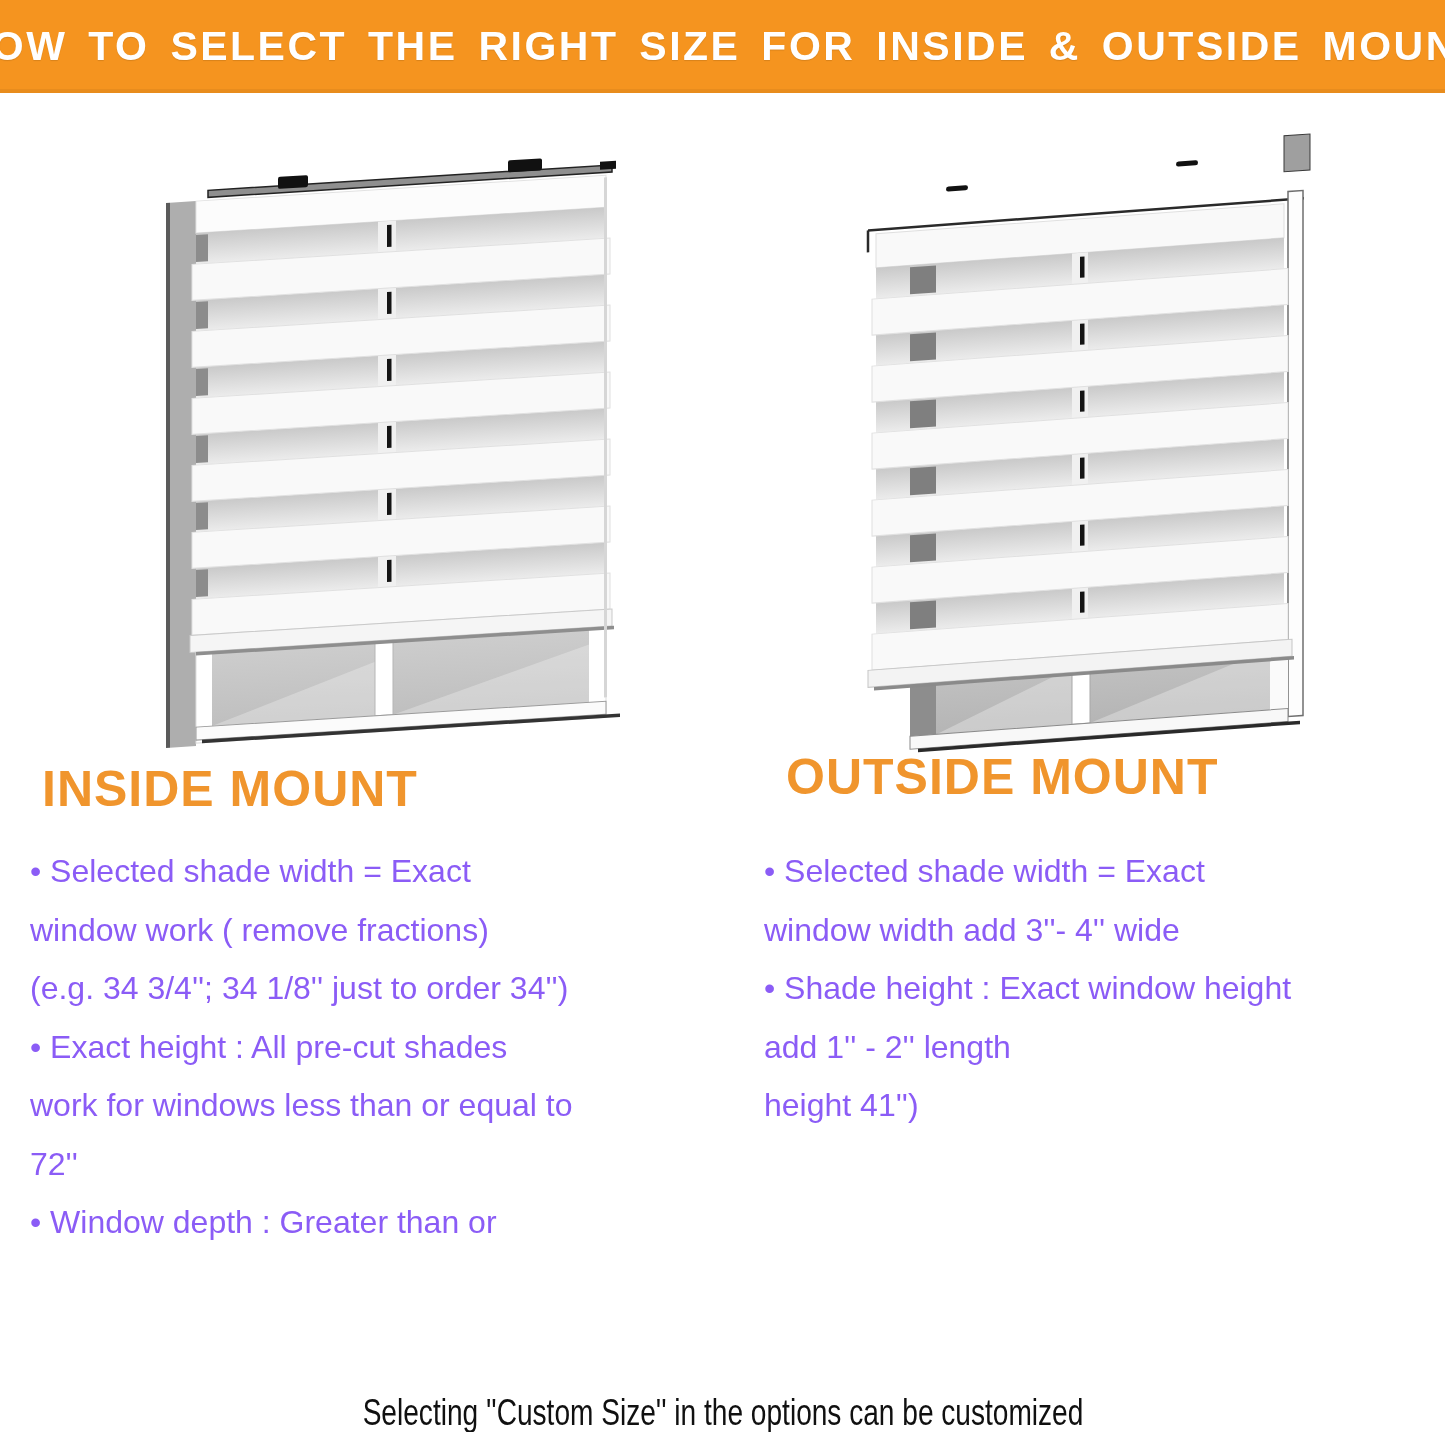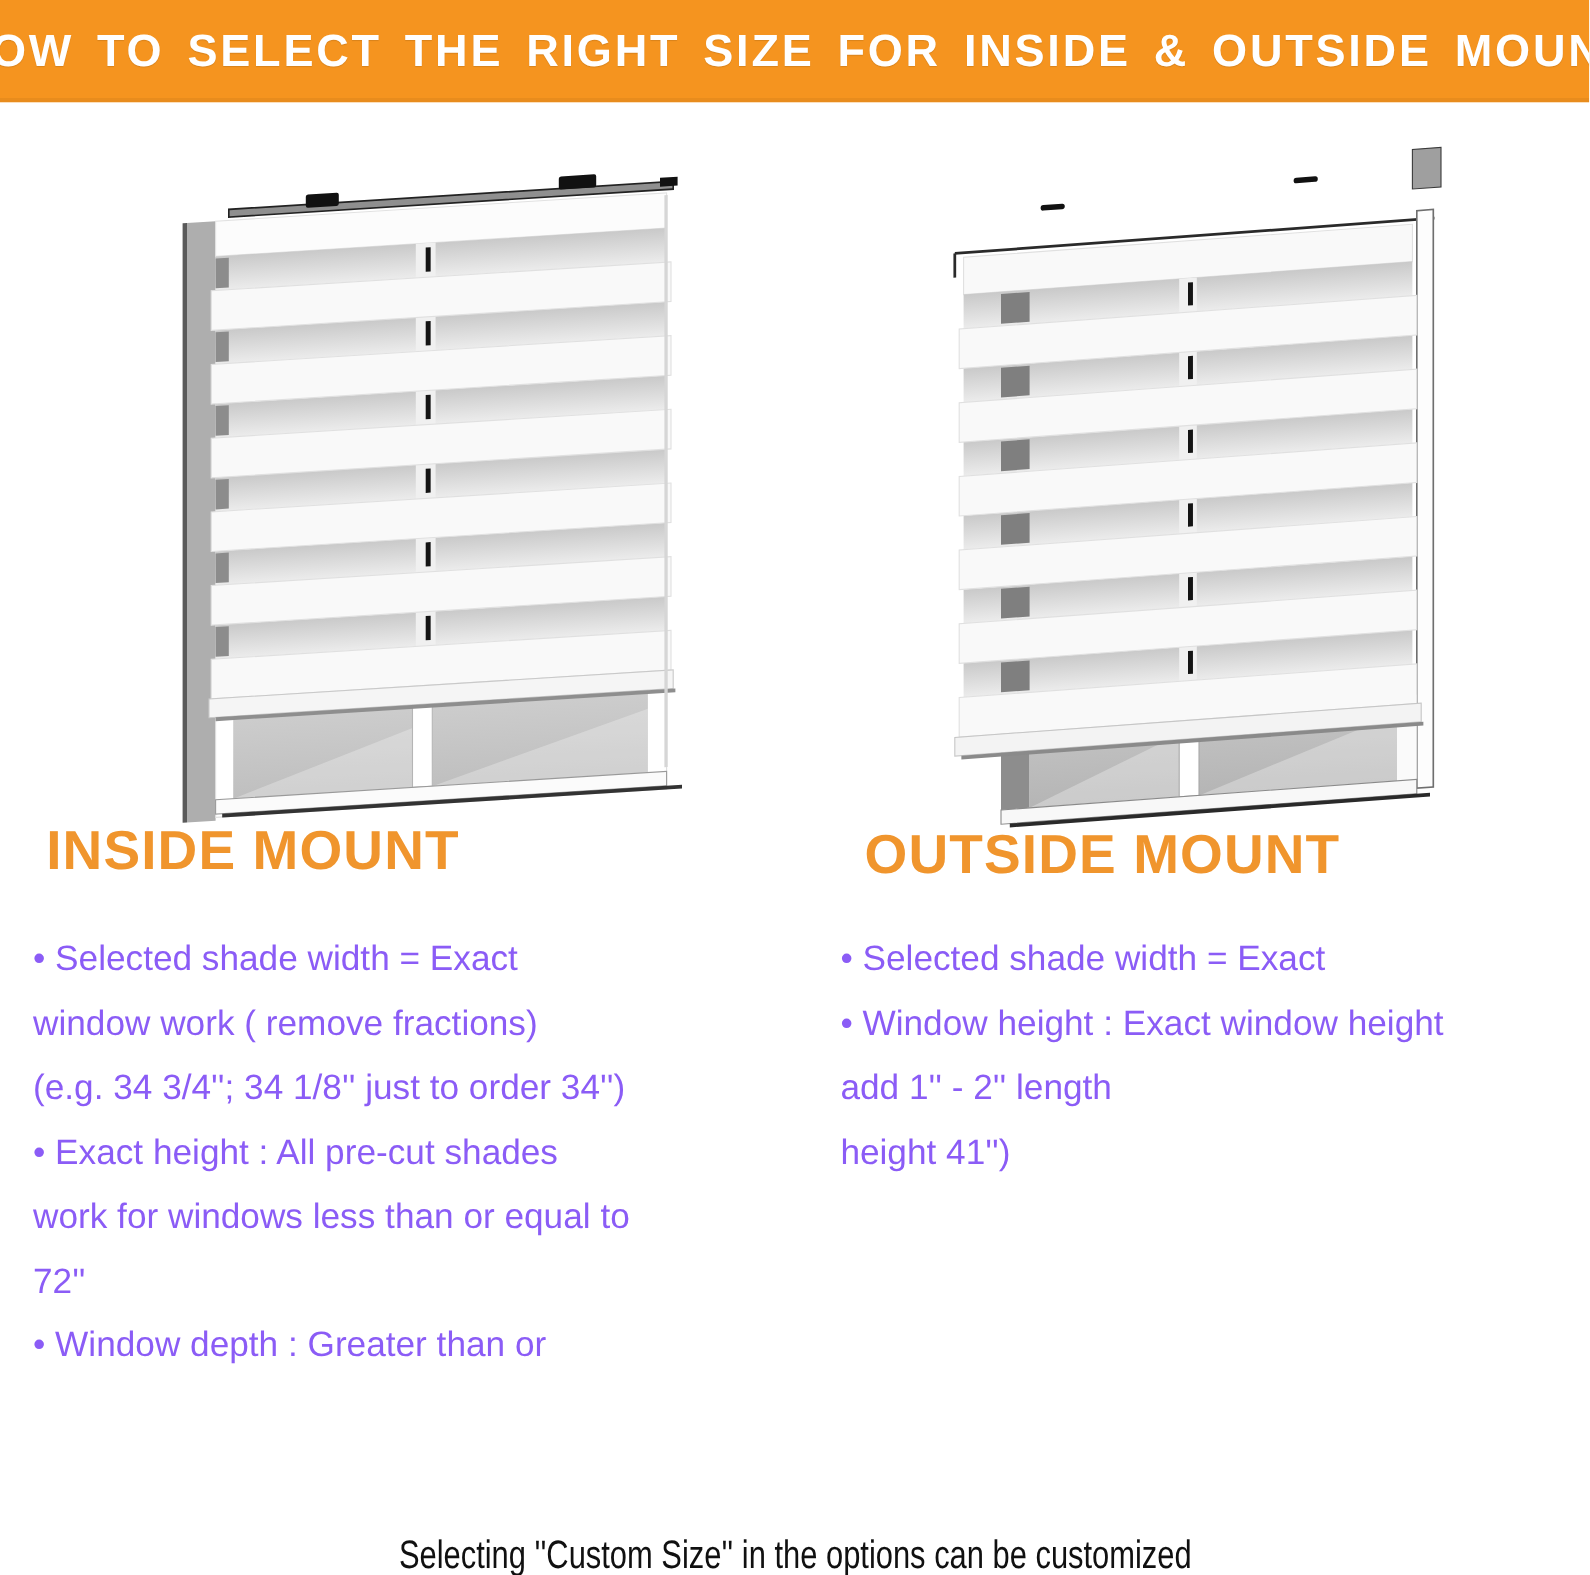--- a/index.html
+++ b/index.html
@@ -37,7 +37,7 @@
     letter-spacing:1px;
     white-space:nowrap;
   }
-  #inside-heading{left:42px;top:744px;}
+  #inside-heading{left:42px;top:760px;}
   #outside-heading{left:786px;top:748px;text-align:right;}
   .col{
     position:absolute;top:842px;

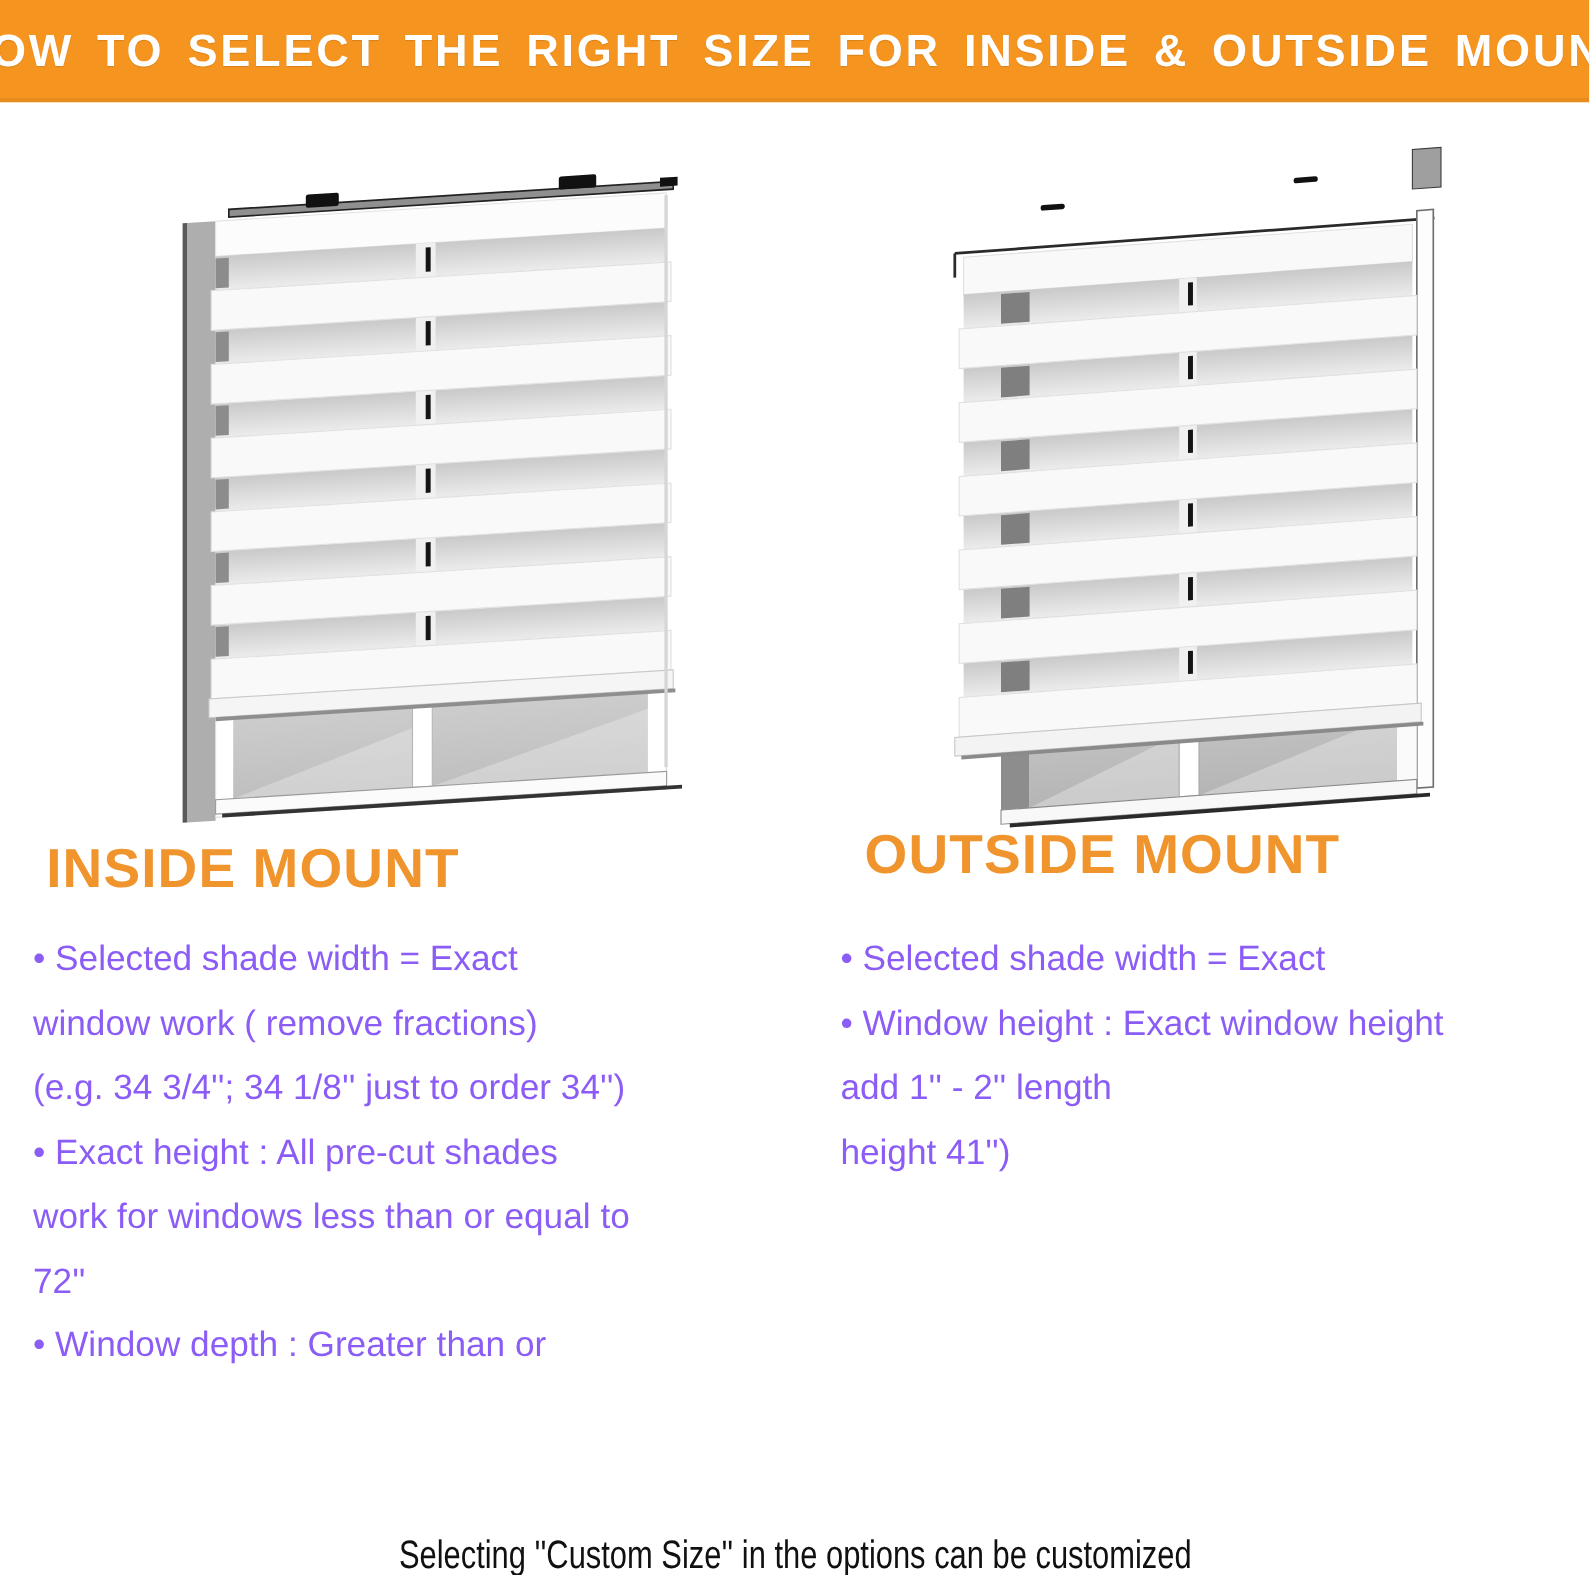--- a/index.html
+++ b/index.html
@@ -238,6 +238,7 @@
 
   <div id="outside-col" class="col">
     <div class="line">• Selected shade width = Exact</div>
+    <div class="line">window width add 3''- 4'' wide</div>
     <div class="line">• Window height : Exact window height</div>
     <div class="line">add 1'' - 2'' length</div>
     <div class="line">height 41'')</div>

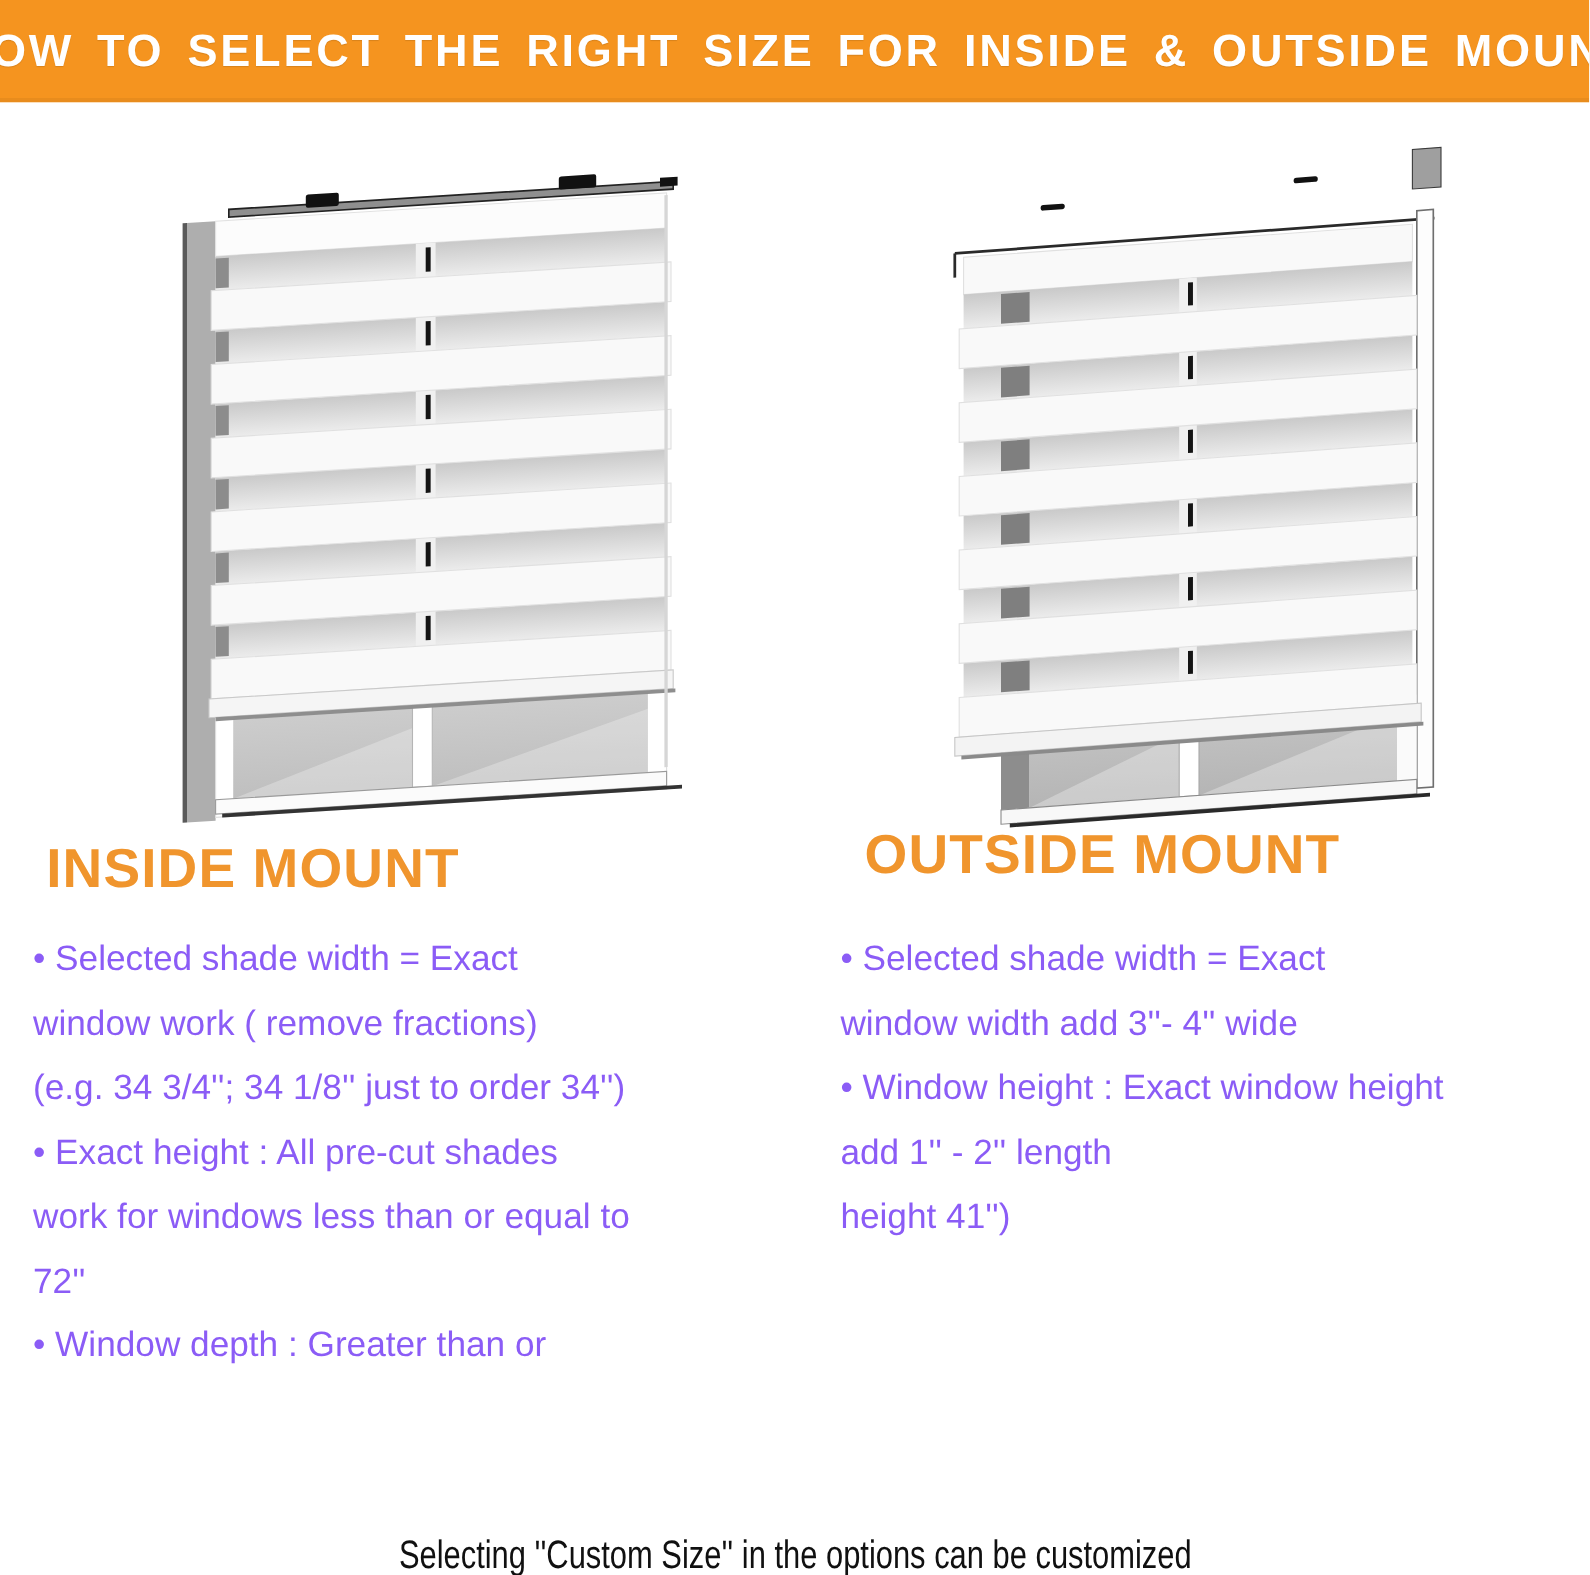--- a/index.html
+++ b/index.html
@@ -239,7 +239,7 @@
   <div id="outside-col" class="col">
     <div class="line">• Selected shade width = Exact</div>
     <div class="line">window width add 3''- 4'' wide</div>
-    <div class="line">• Window height : Exact window height</div>
+    <div class="line">• Shade height : Exact window height</div>
     <div class="line">add 1'' - 2'' length</div>
     <div class="line">height 41'')</div>
   </div>

